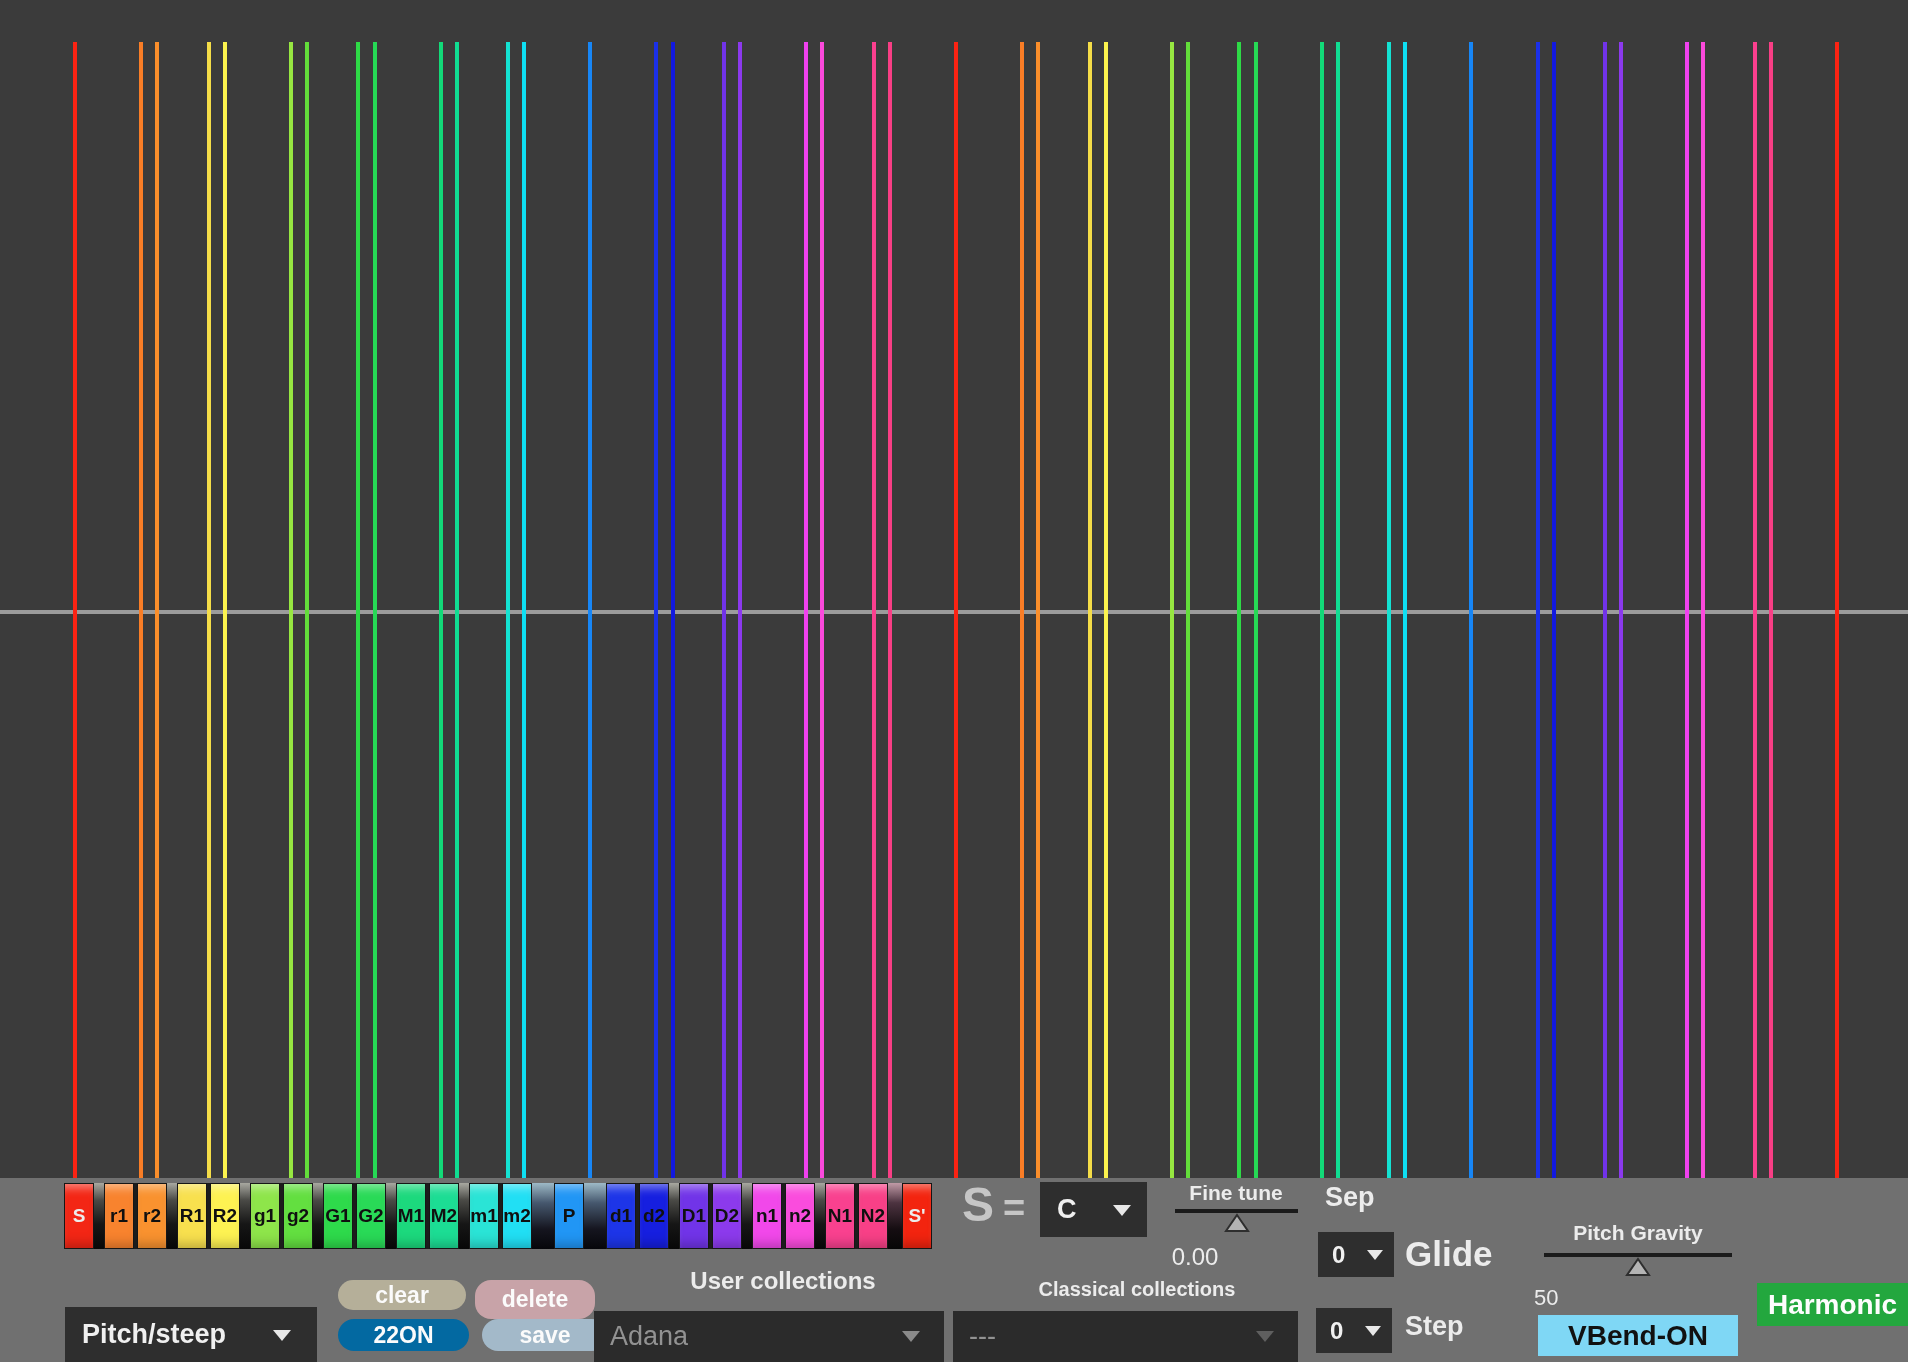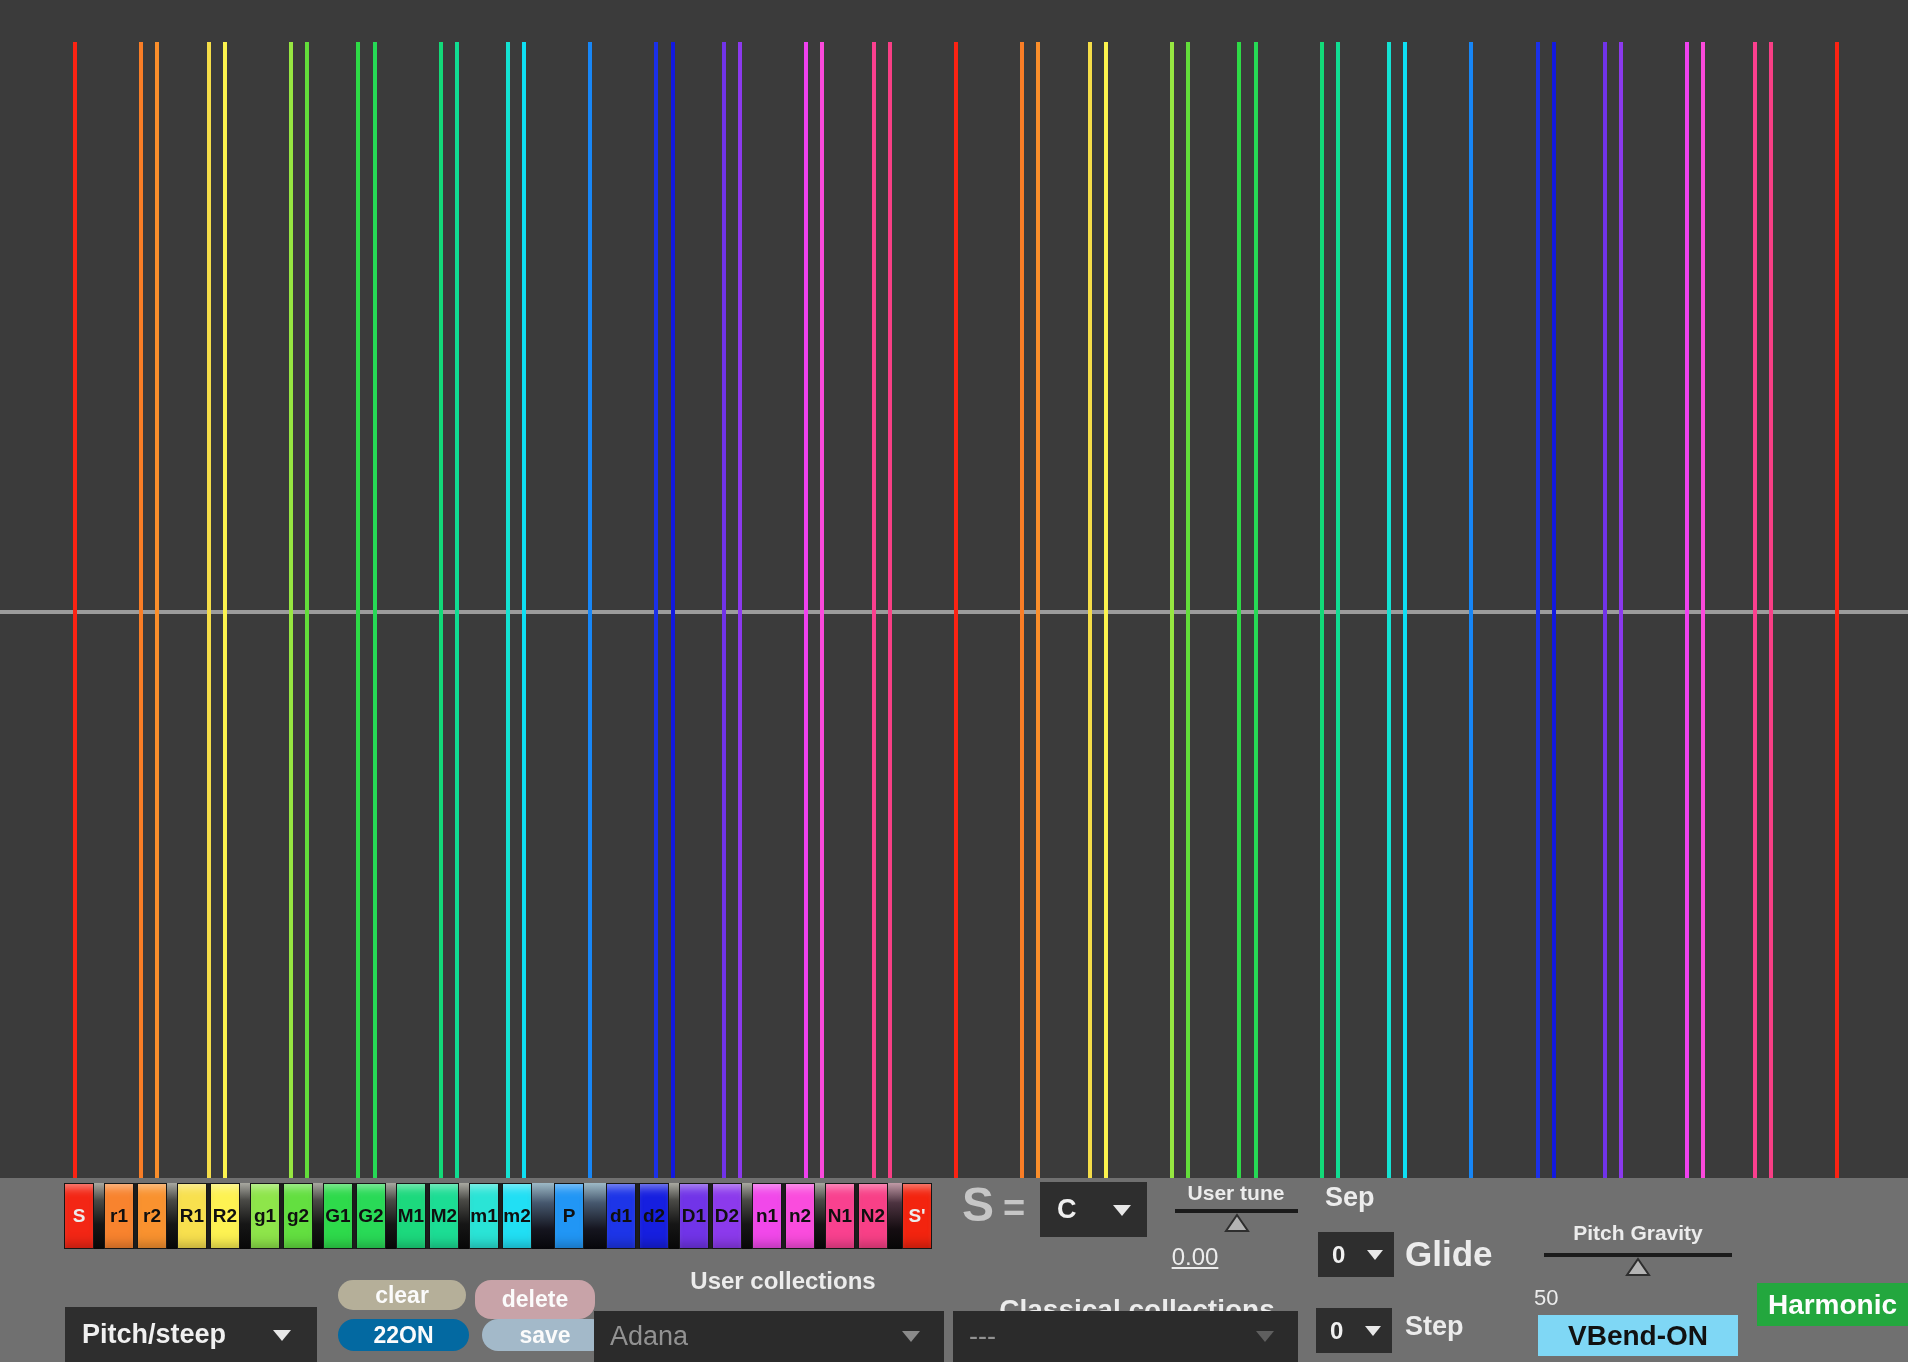--- a/index.html
+++ b/index.html
@@ -169,7 +169,7 @@
       <span class="dd-arrow" style="right:16px; top:23px;"></span>
     </div>
 
-    <div class="plabel center-text" style="left:1160px; top:3px; width:152px; font-size:21px; font-weight:bold;">User tune</div>
+    <div class="plabel center-text" style="left:1160px; top:3px; width:152px; font-size:21px; font-weight:bold;">Fine tune</div>
     <div class="slider-line" style="left:1175px; top:31px; width:123px;"></div>
     <div class="slider-marker" style="left:1224px; top:35px;">
       <svg width="26" height="20" viewBox="0 0 26 20">

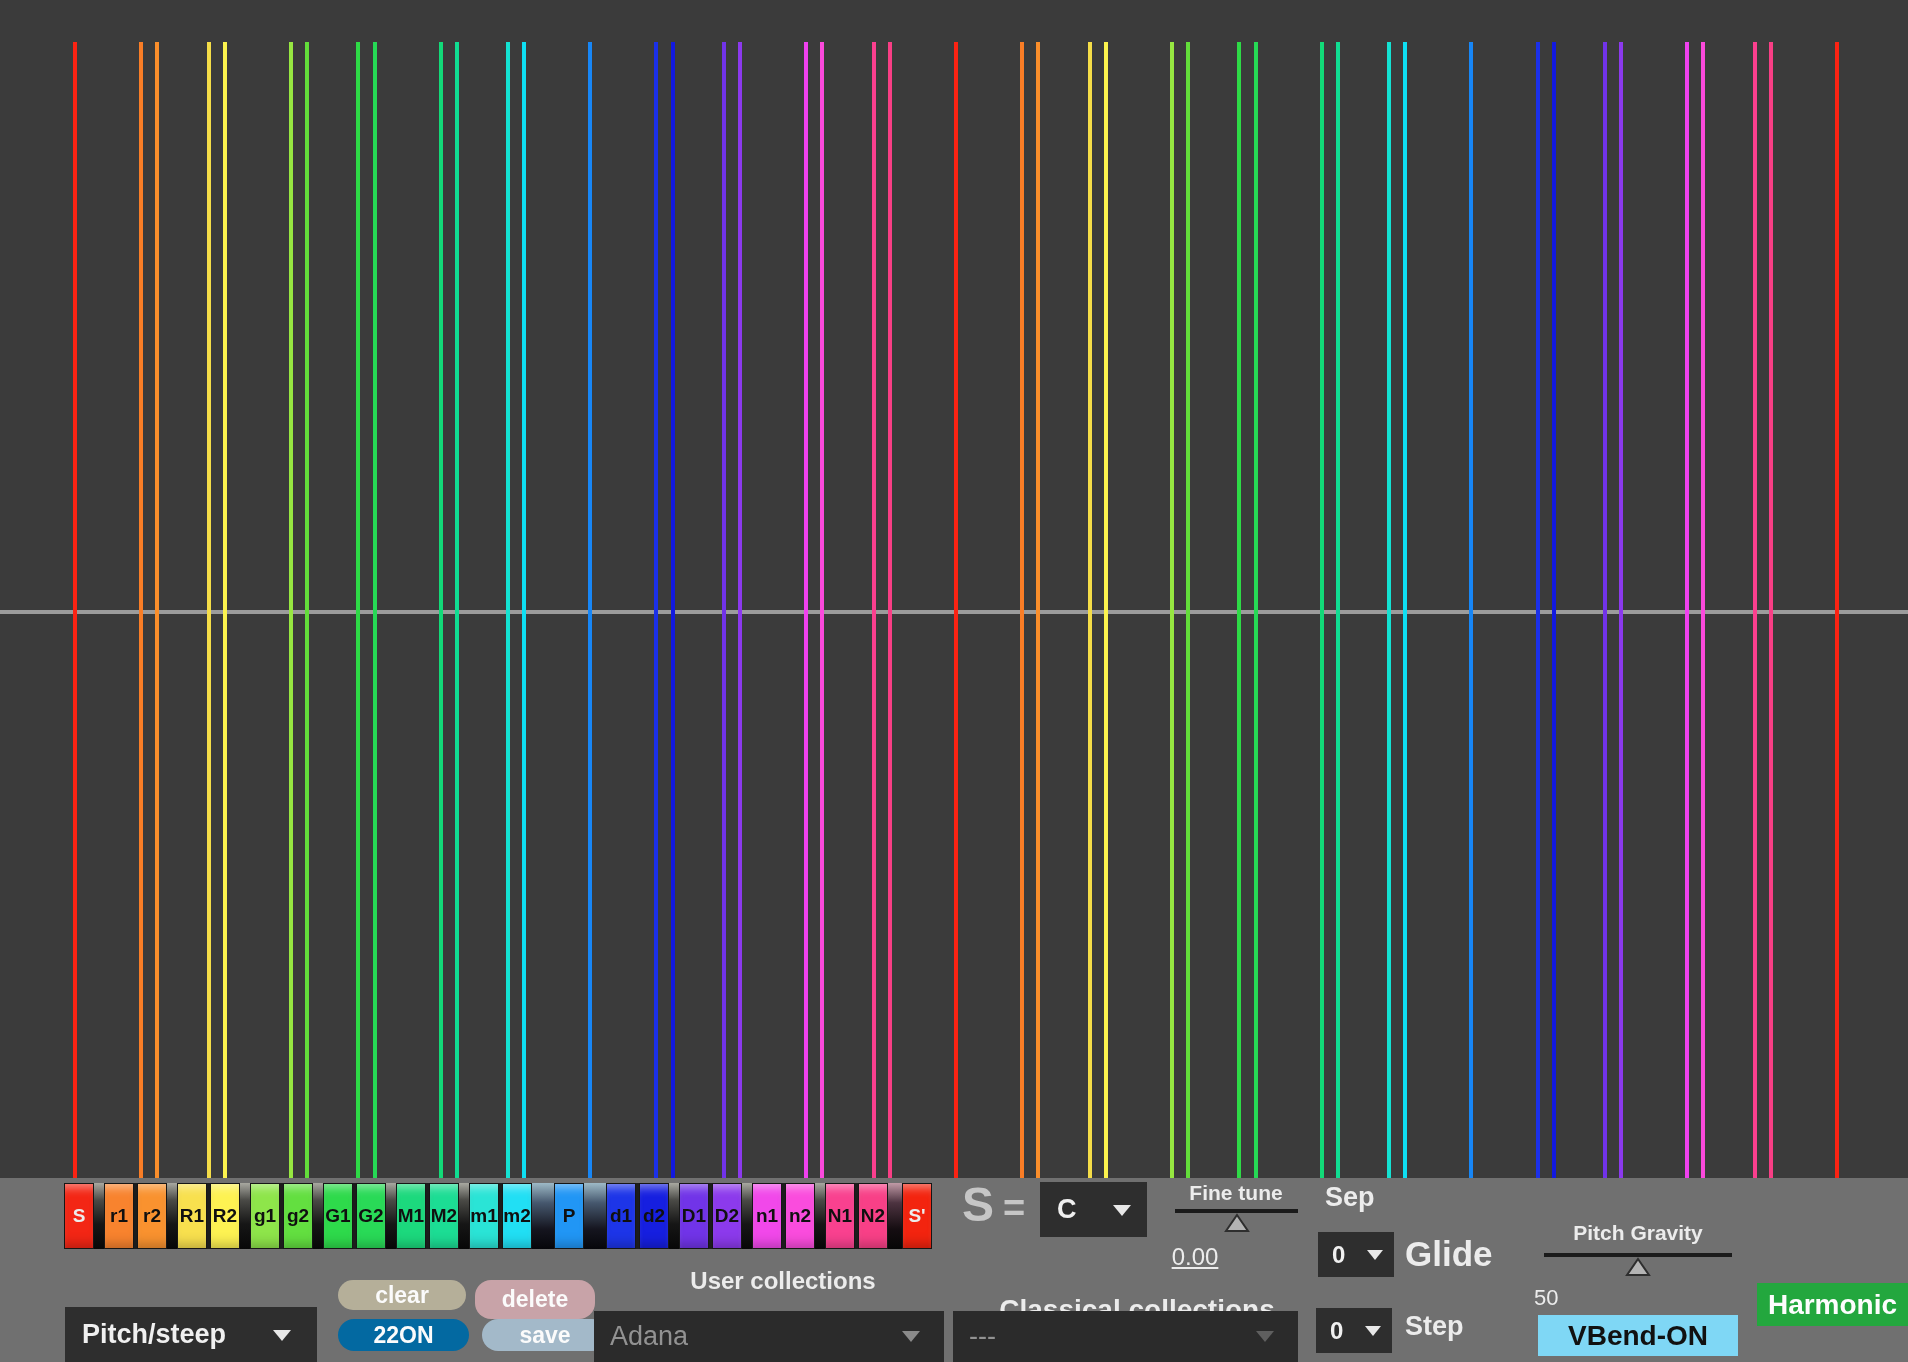--- a/index.html
+++ b/index.html
@@ -176,7 +176,7 @@
         <polygon points="13,2 24,18 2,18" fill="#b4b4b4" stroke="#2e2e2e" stroke-width="2"></polygon>
       </svg>
     </div>
-    <div class="plabel center-text" style="left:1145px; top:65px; width:100px; font-size:24px;text-decoration:underline;">0.00</div>
+    <div class="plabel center-text" style="left:1145px; top:65px; width:100px; font-size:24px;">0.00</div>
 
     <div class="plabel" style="left:1325px; top:4px; font-size:27px; font-weight:bold;">Sep</div>
     <div class="dd" style="left:1318px; top:54px; width:76px; height:45px;">

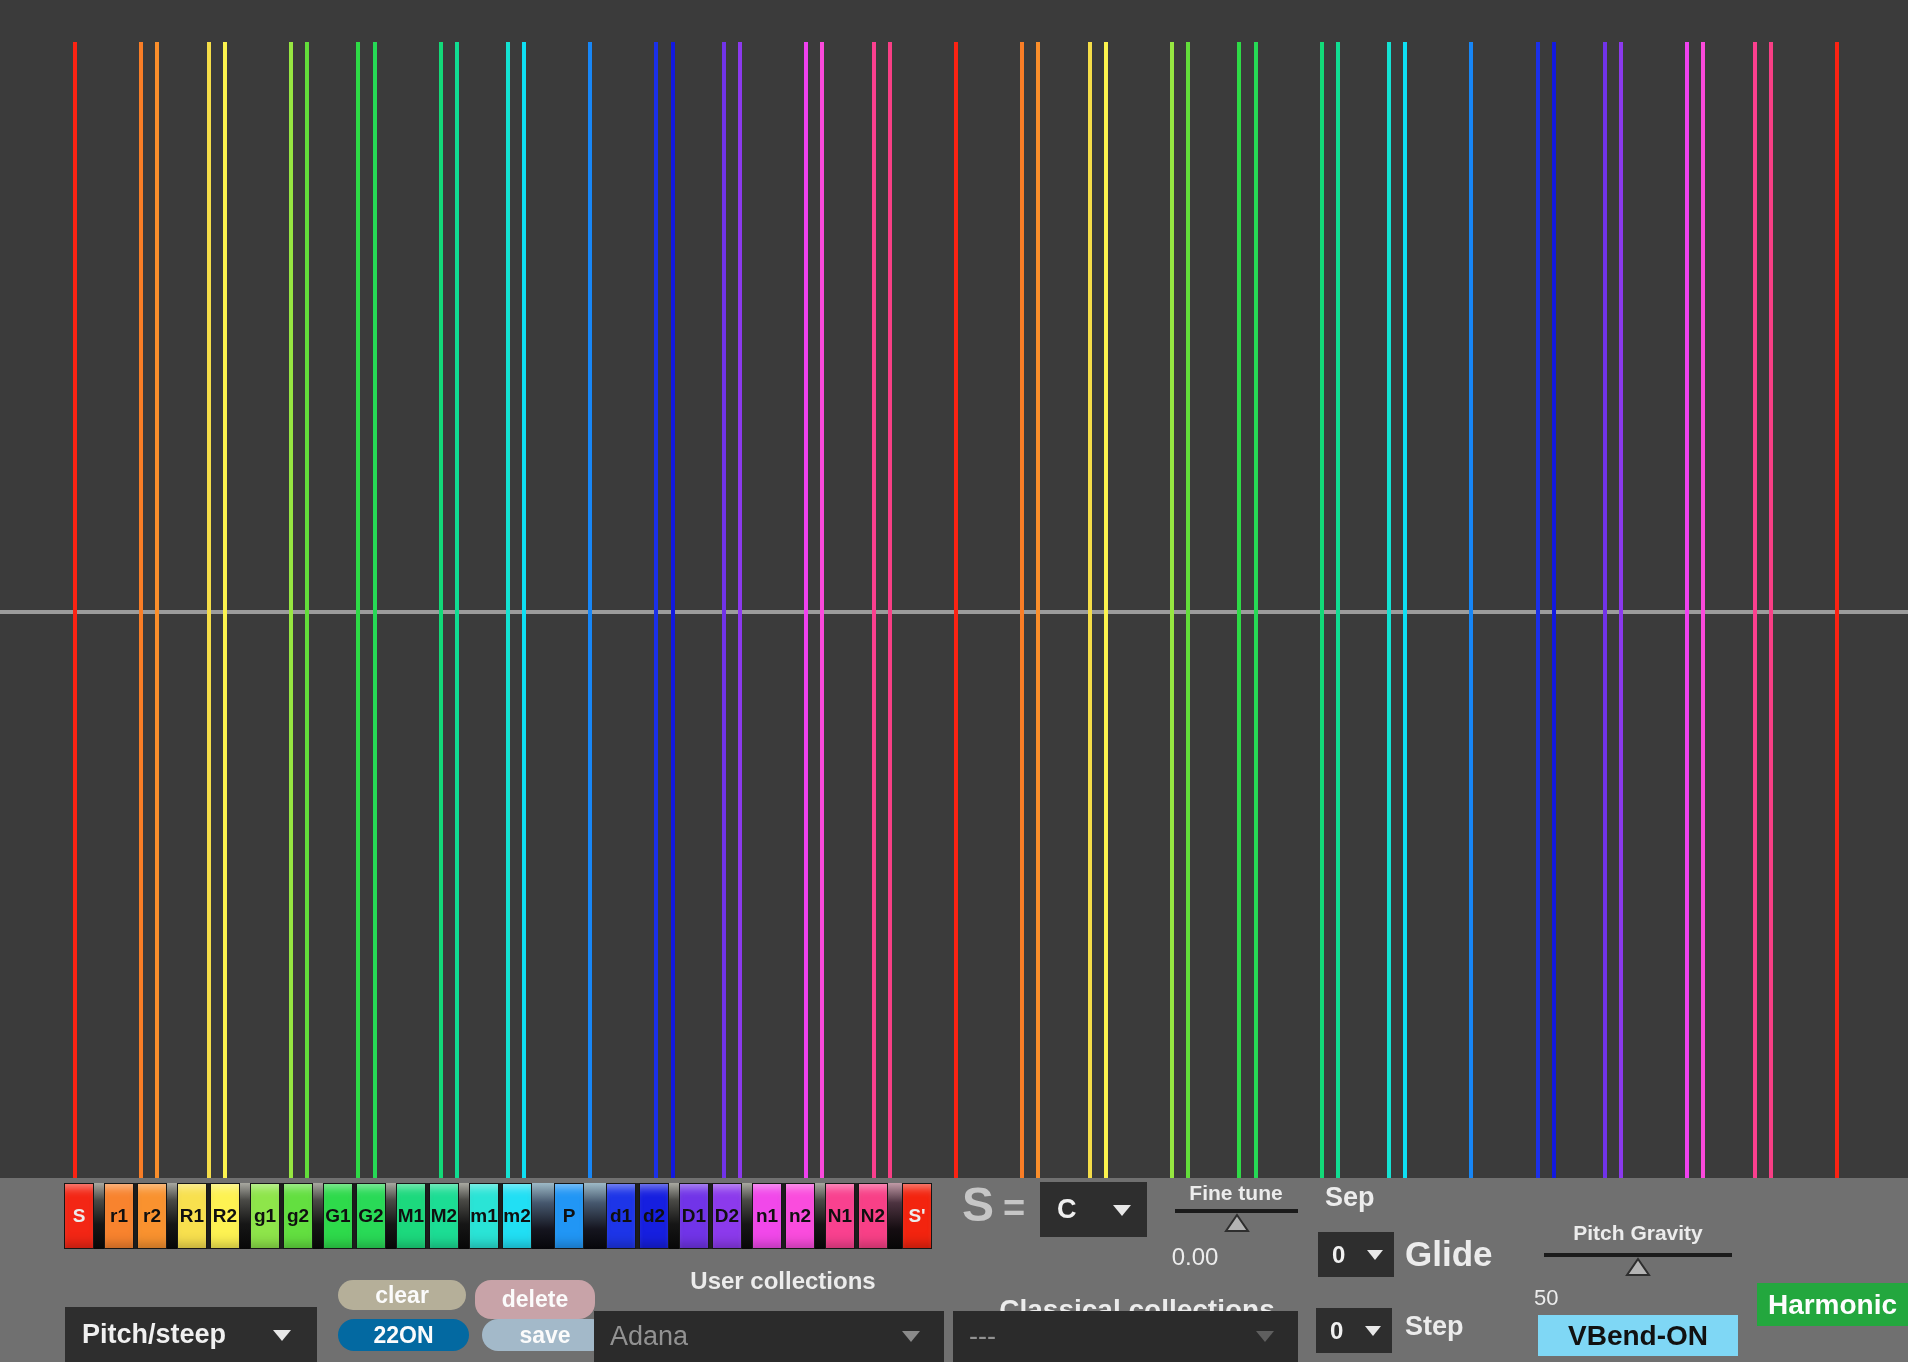--- a/index.html
+++ b/index.html
@@ -219,7 +219,7 @@
       <span class="dd-text" style="left:16px; font-size:27px; color:#929292; font-weight:normal;">Adana</span>
       <span class="dd-arrow" style="right:24px; top:20px; border-top-color:#8a8a8a;"></span>
     </div>
-    <div class="plabel center-text" style="left:987px; top:100px; width:300px; font-size:28px; font-weight:bold;margin-top:16px;">Classical collections</div>
+    <div class="plabel center-text" style="left:987px; top:100px; width:300px; font-size:20px; font-weight:bold;">Classical collections</div>
     <div class="dd" style="left:953px; top:133px; width:345px; height:51px; background:#2b2b2b;">
       <span class="dd-text" style="left:16px; font-size:27px; color:#929292; font-weight:normal;">---</span>
       <span class="dd-arrow" style="right:24px; top:20px; border-top-color:#5f5f5f;"></span>

